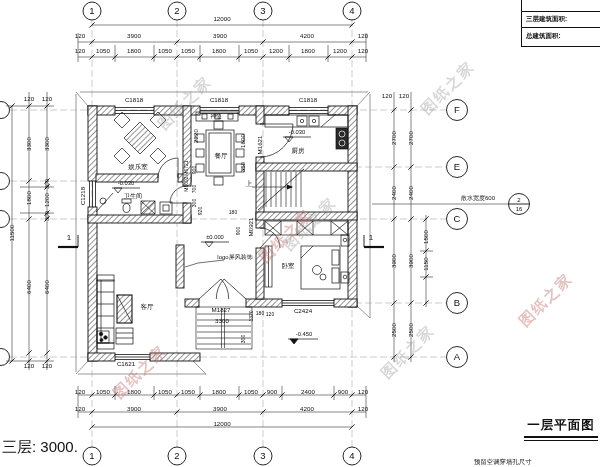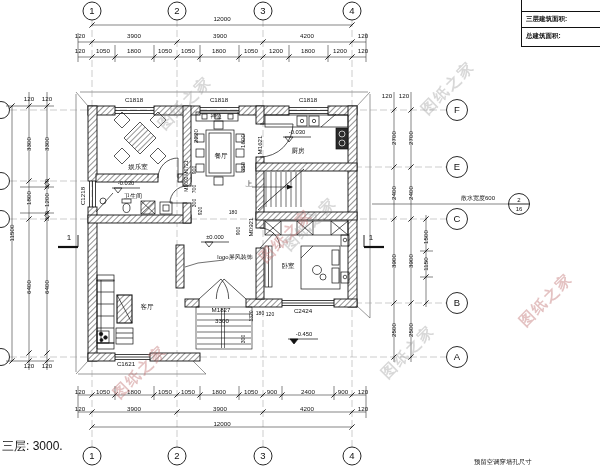--- a/index.html
+++ b/index.html
@@ -521,6 +521,11 @@
   <div class="r r3">总建筑面积:</div>
 </div>
 
+<div class="title-block">
+  <div class="t">一层平面图</div>
+  <div class="u1"></div>
+  <div class="u2"></div>
+</div>
 <div class="note-br">预留空调穿墙孔尺寸</div>
 
 <div class="note-bl">三层: 3000.</div>

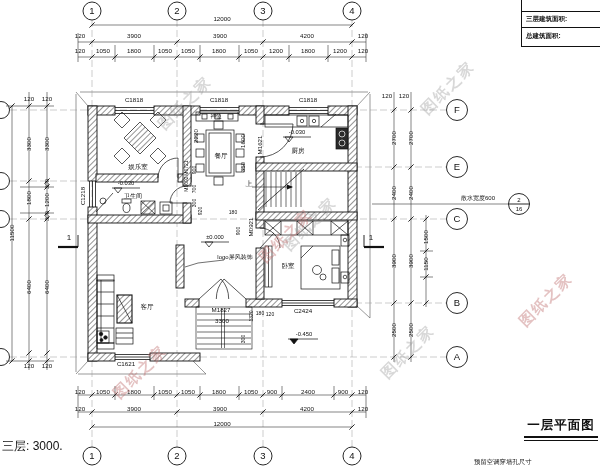--- a/index.html
+++ b/index.html
@@ -21,7 +21,7 @@
   .u1{position:absolute;left:1px;top:19px;width:74px;height:2px;background:#111;}
   .u2{position:absolute;left:1px;top:23px;width:74px;height:0.8px;background:#111;}
   .note-br{position:absolute;left:474px;top:458px;font-size:6.4px;color:#111;white-space:nowrap;}
-  .note-bl{position:absolute;left:2px;top:438px;font-size:12px;color:#111;white-space:nowrap;}
+  .note-bl{position:absolute;left:2px;top:438px;font-size:15px;color:#111;white-space:nowrap;}
 </style>
 </head>
 <body>

